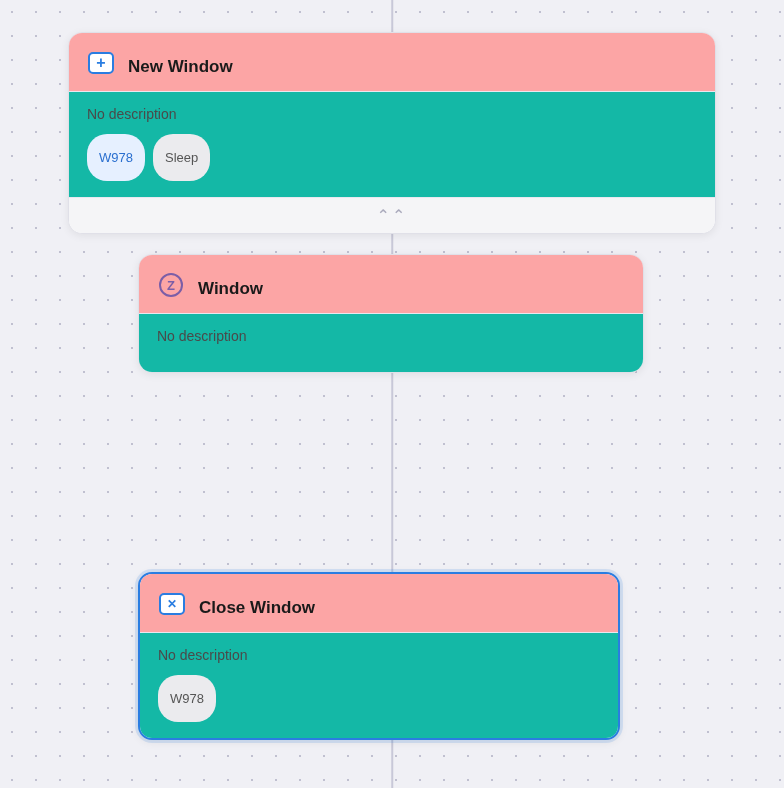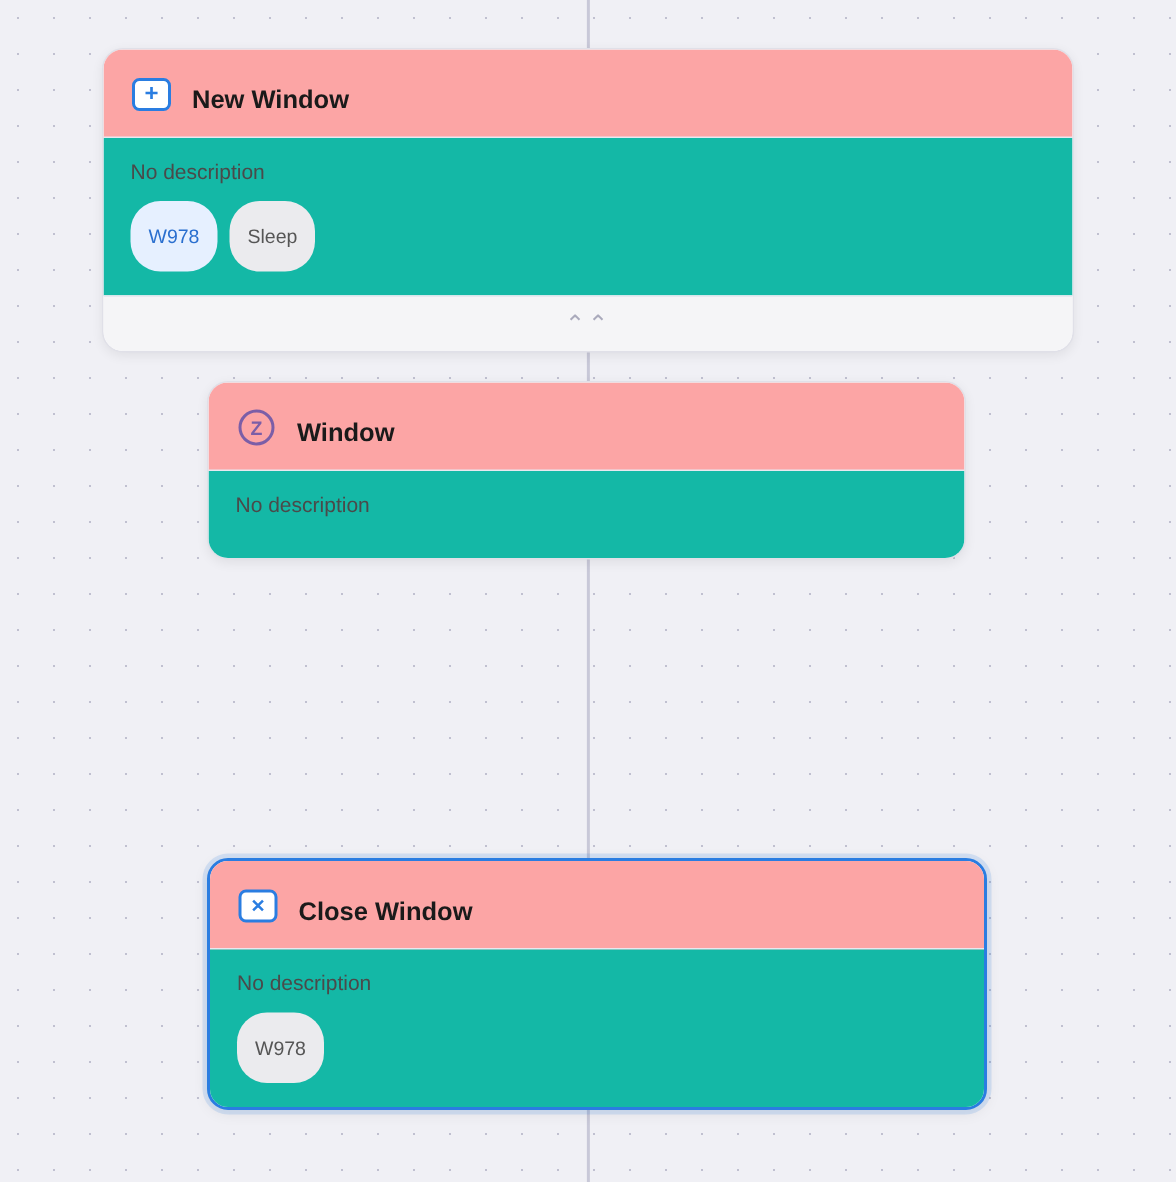--- a/index.html
+++ b/index.html
@@ -104,7 +104,7 @@
     .card-close-window {
       left: 138px;
       top: 572px;
-      width: 520px;
+      width: 482px;
       border: 2px solid #2a7de1;
       box-shadow: 0 0 0 3px rgba(42, 125, 225, 0.15), 0 2px 10px rgba(0,0,0,0.08);
     }

